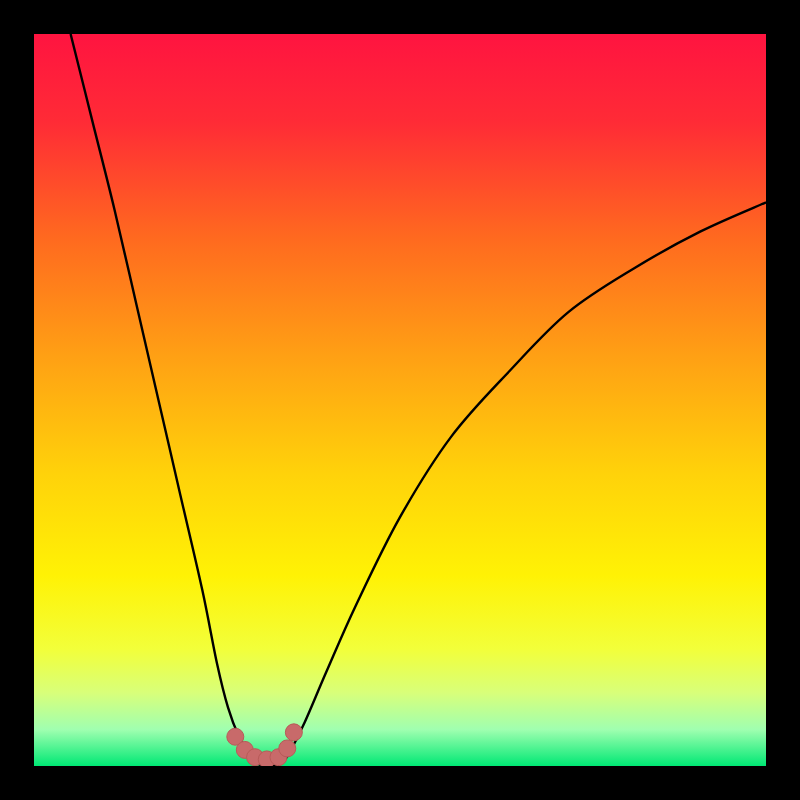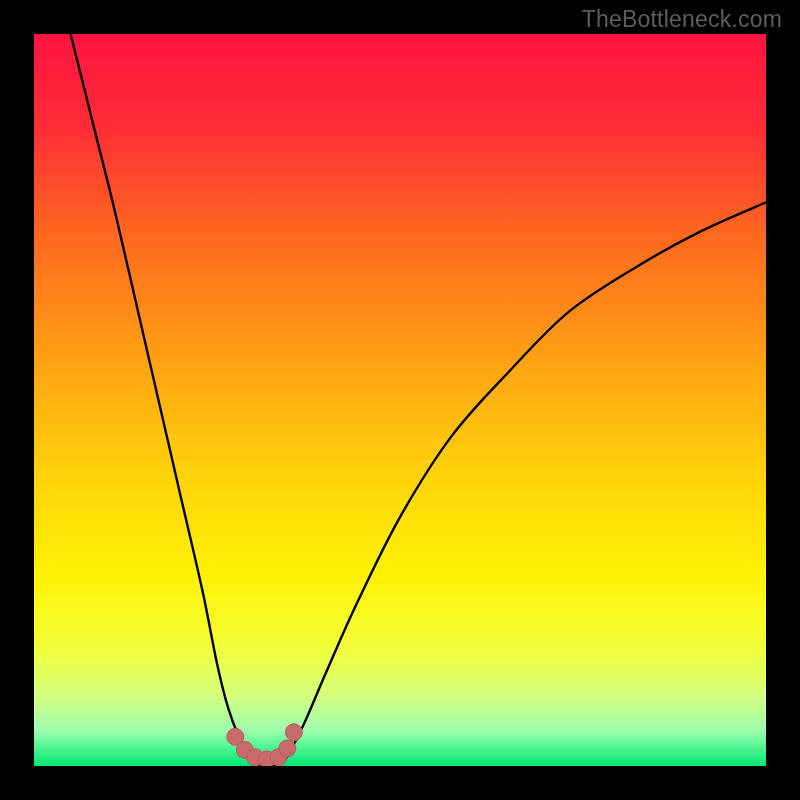--- a/index.html
+++ b/index.html
@@ -40,7 +40,6 @@
 <body>
 
 <div class="frame">
-  <div class="watermark">TheBottleneck.com</div>
 
   <div class="plot-area">
     <svg id="chart-svg" width="732" height="732" viewBox="0 0 732 732">

